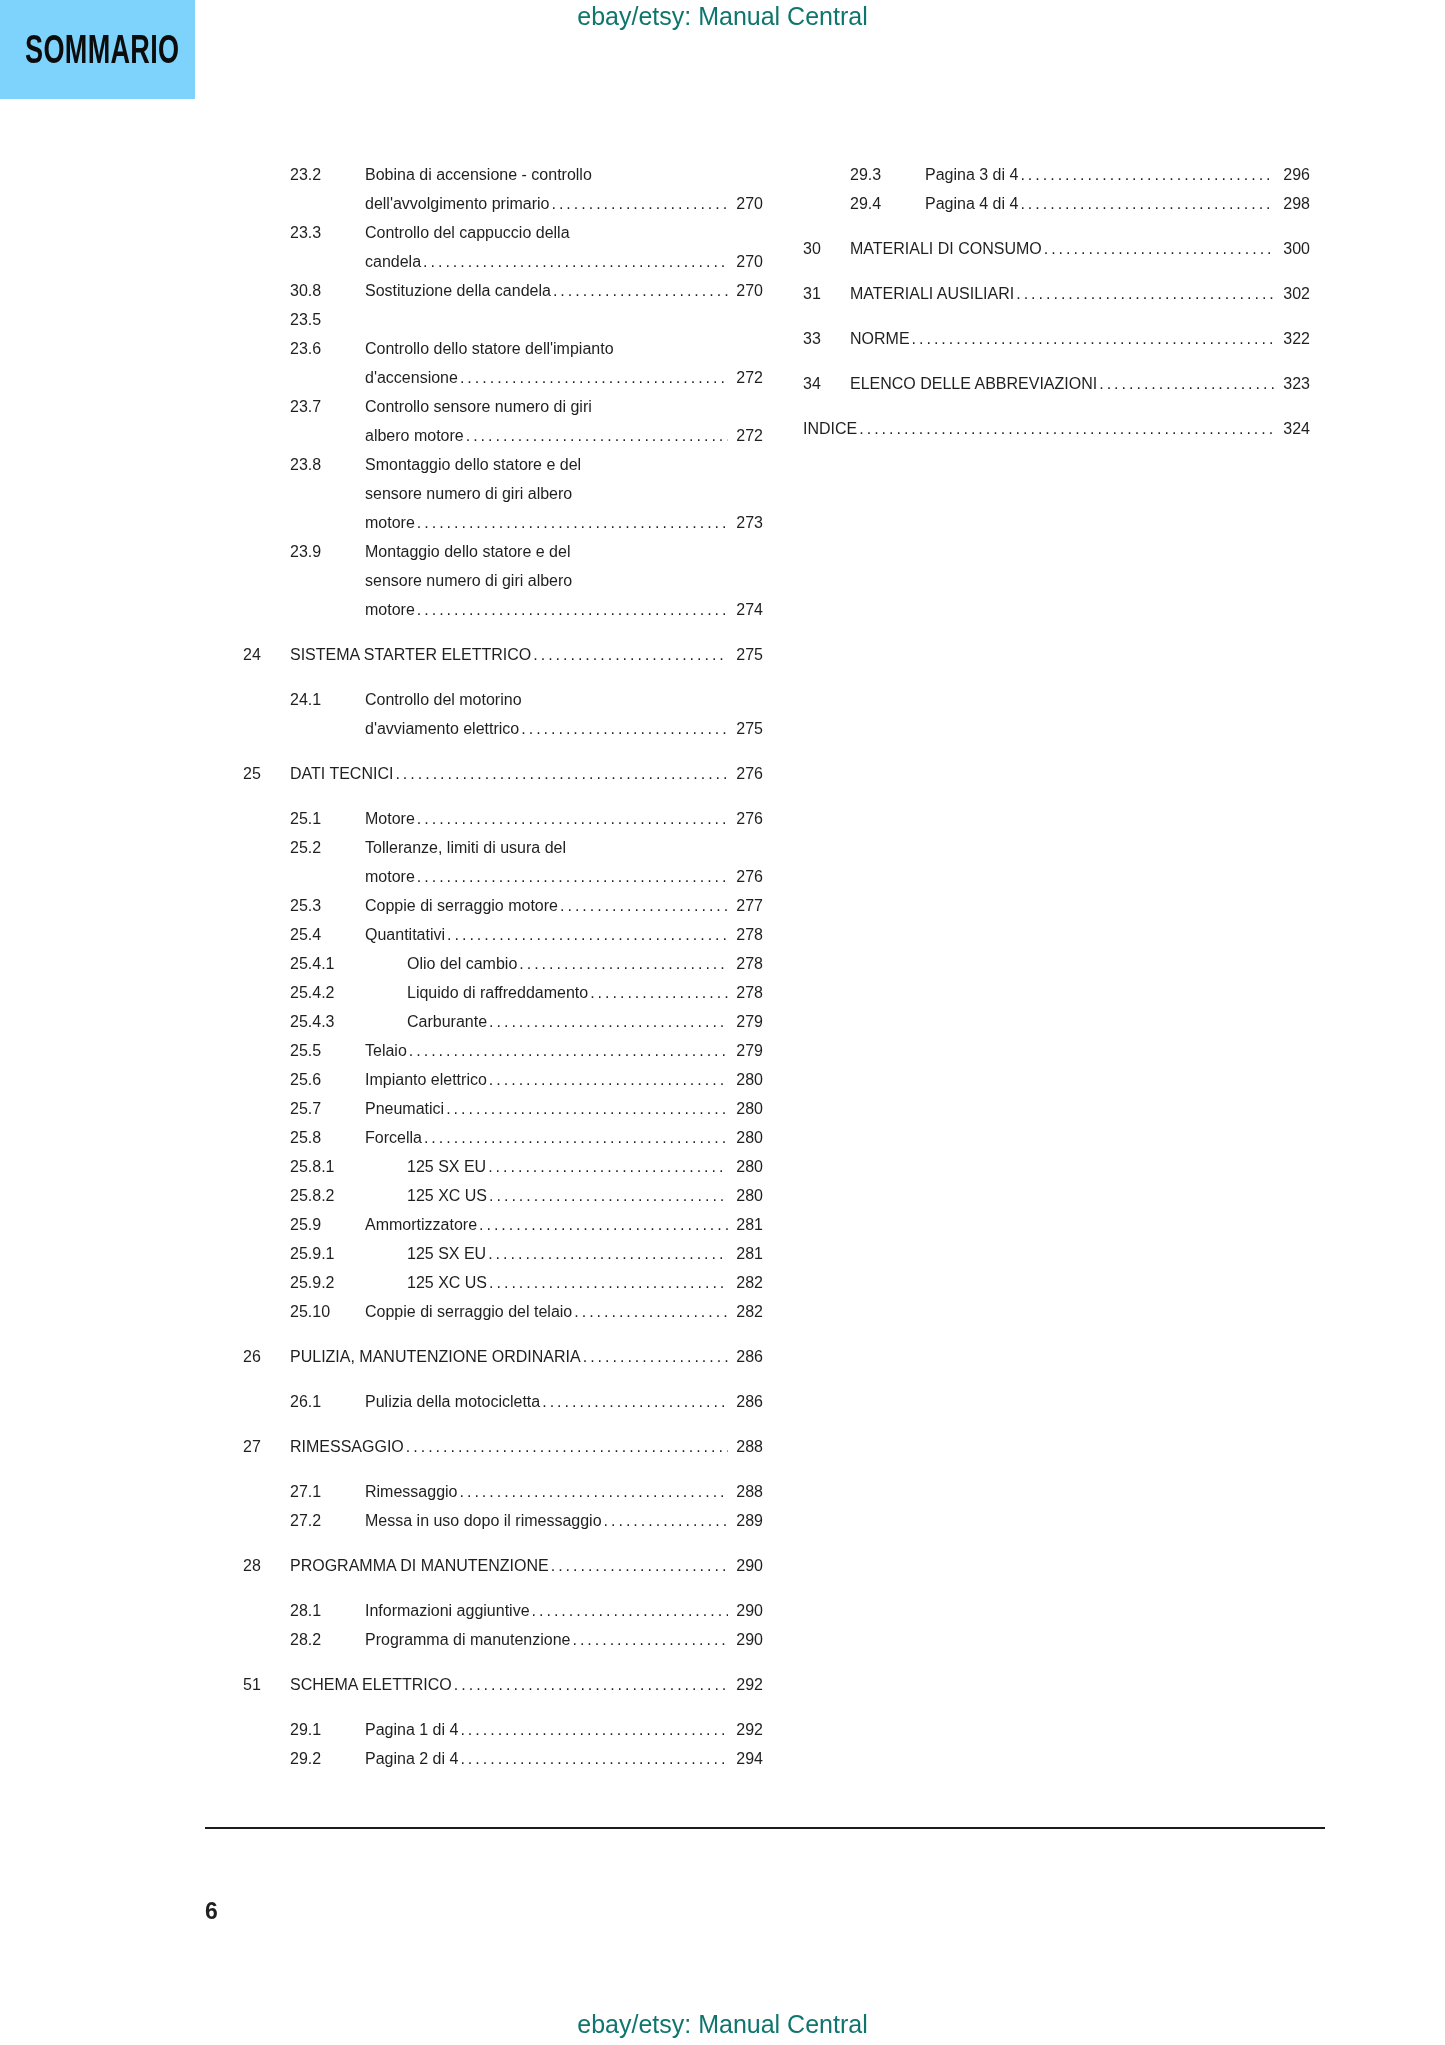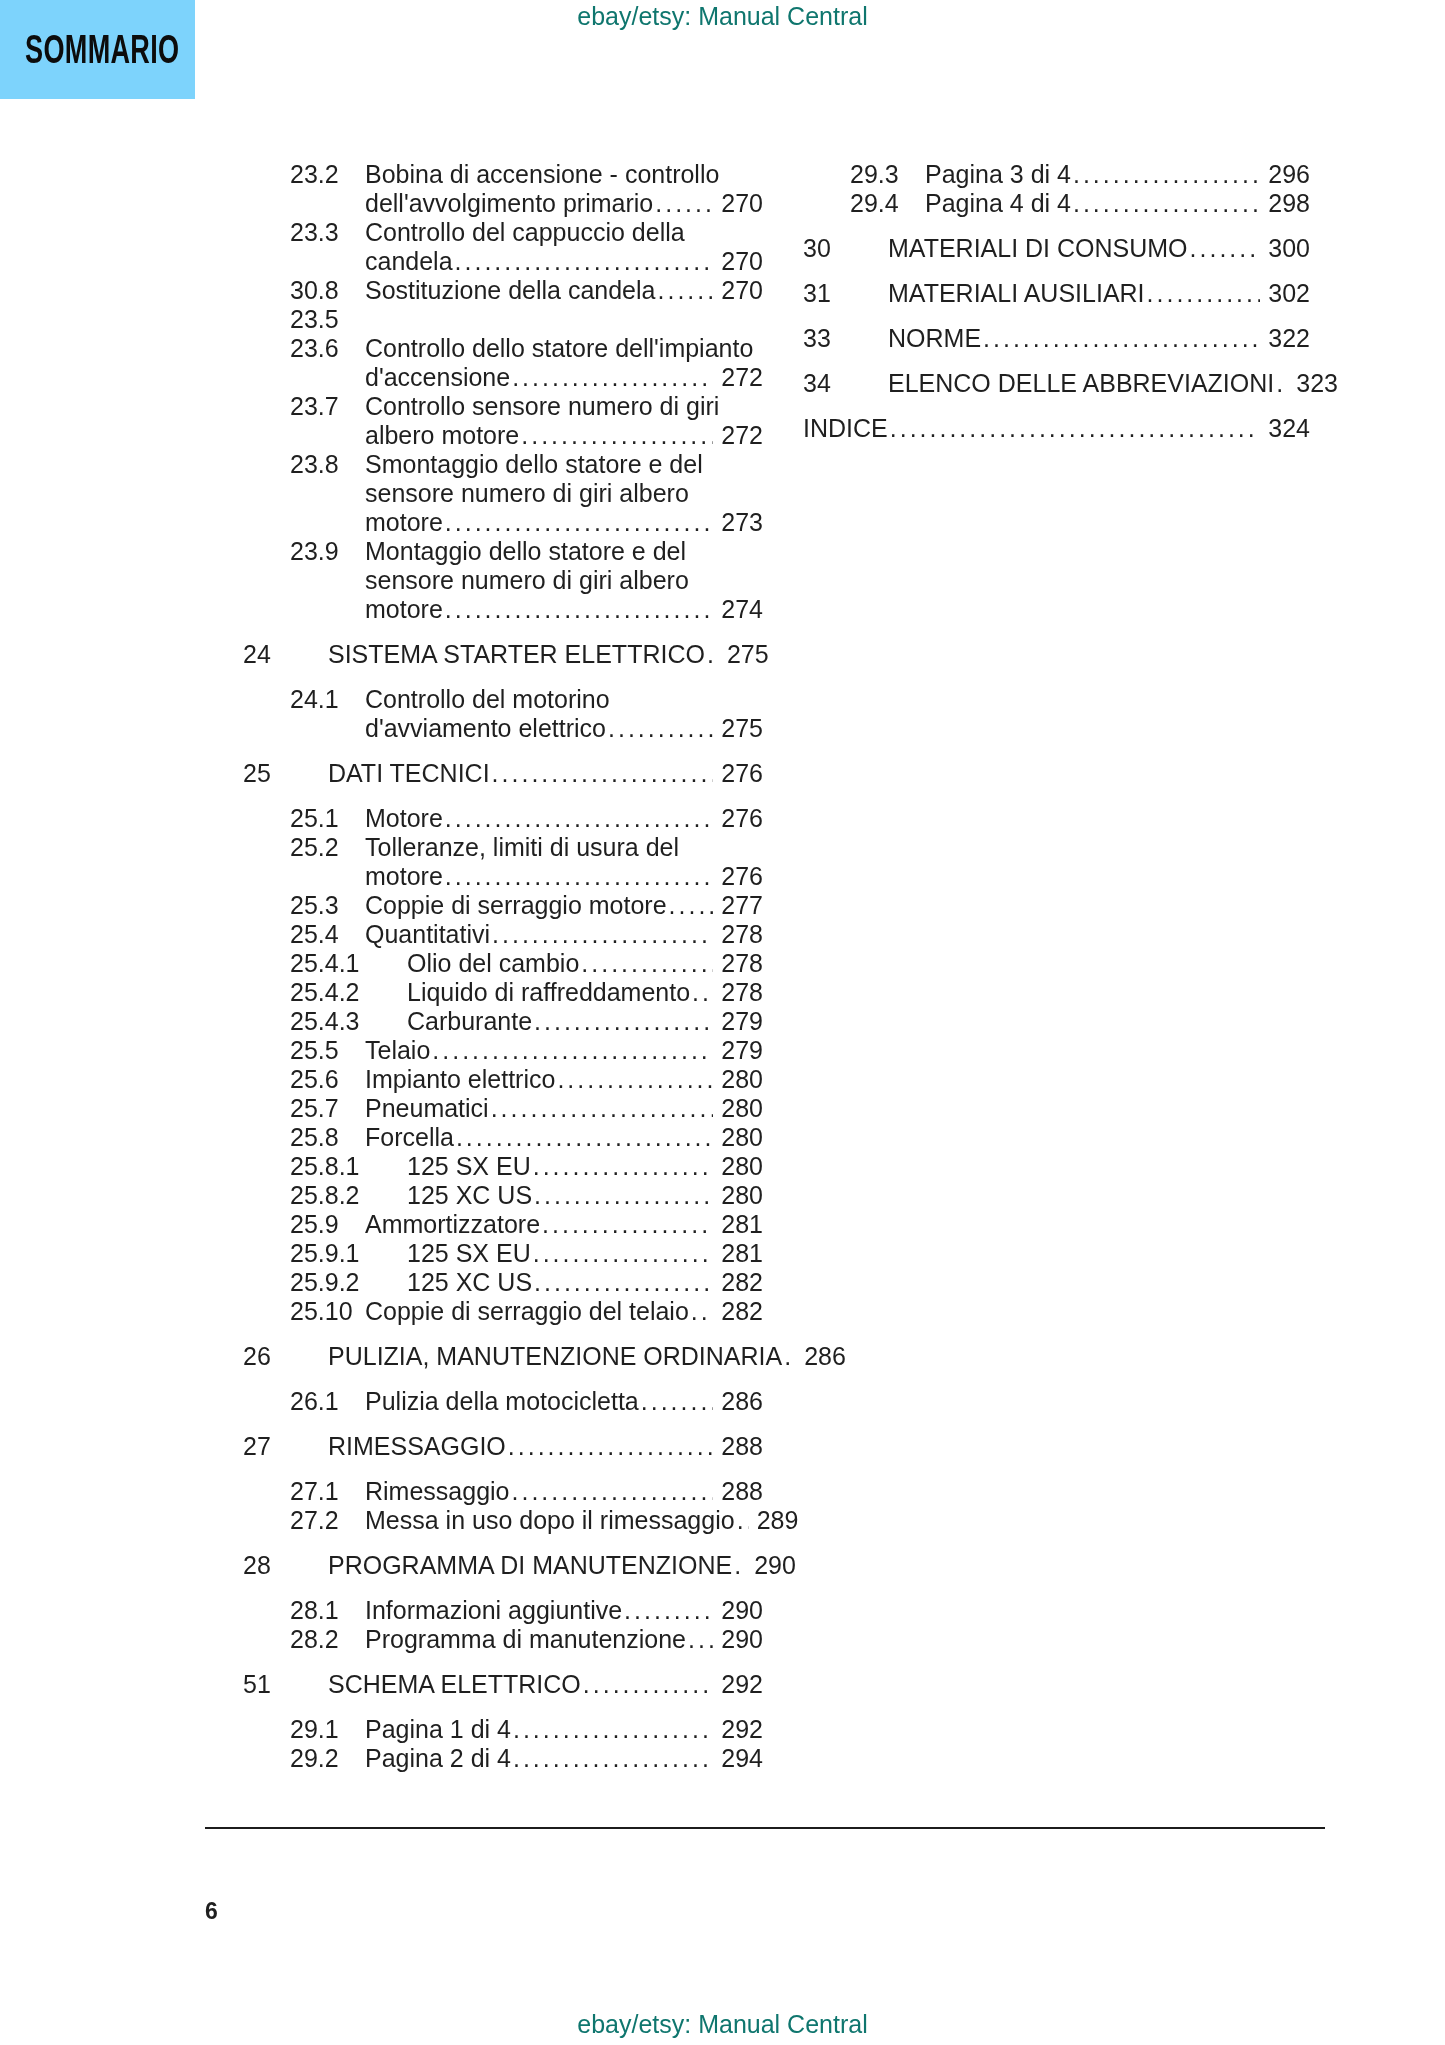--- a/index.html
+++ b/index.html
@@ -49,7 +49,7 @@
   .toc-col {
     position: absolute;
     top: 160px;
-    font-size: 25px;
+    font-size: 16px;
     line-height: 29px;
   }
   .col-left  { left: 243px; width: 520px; }

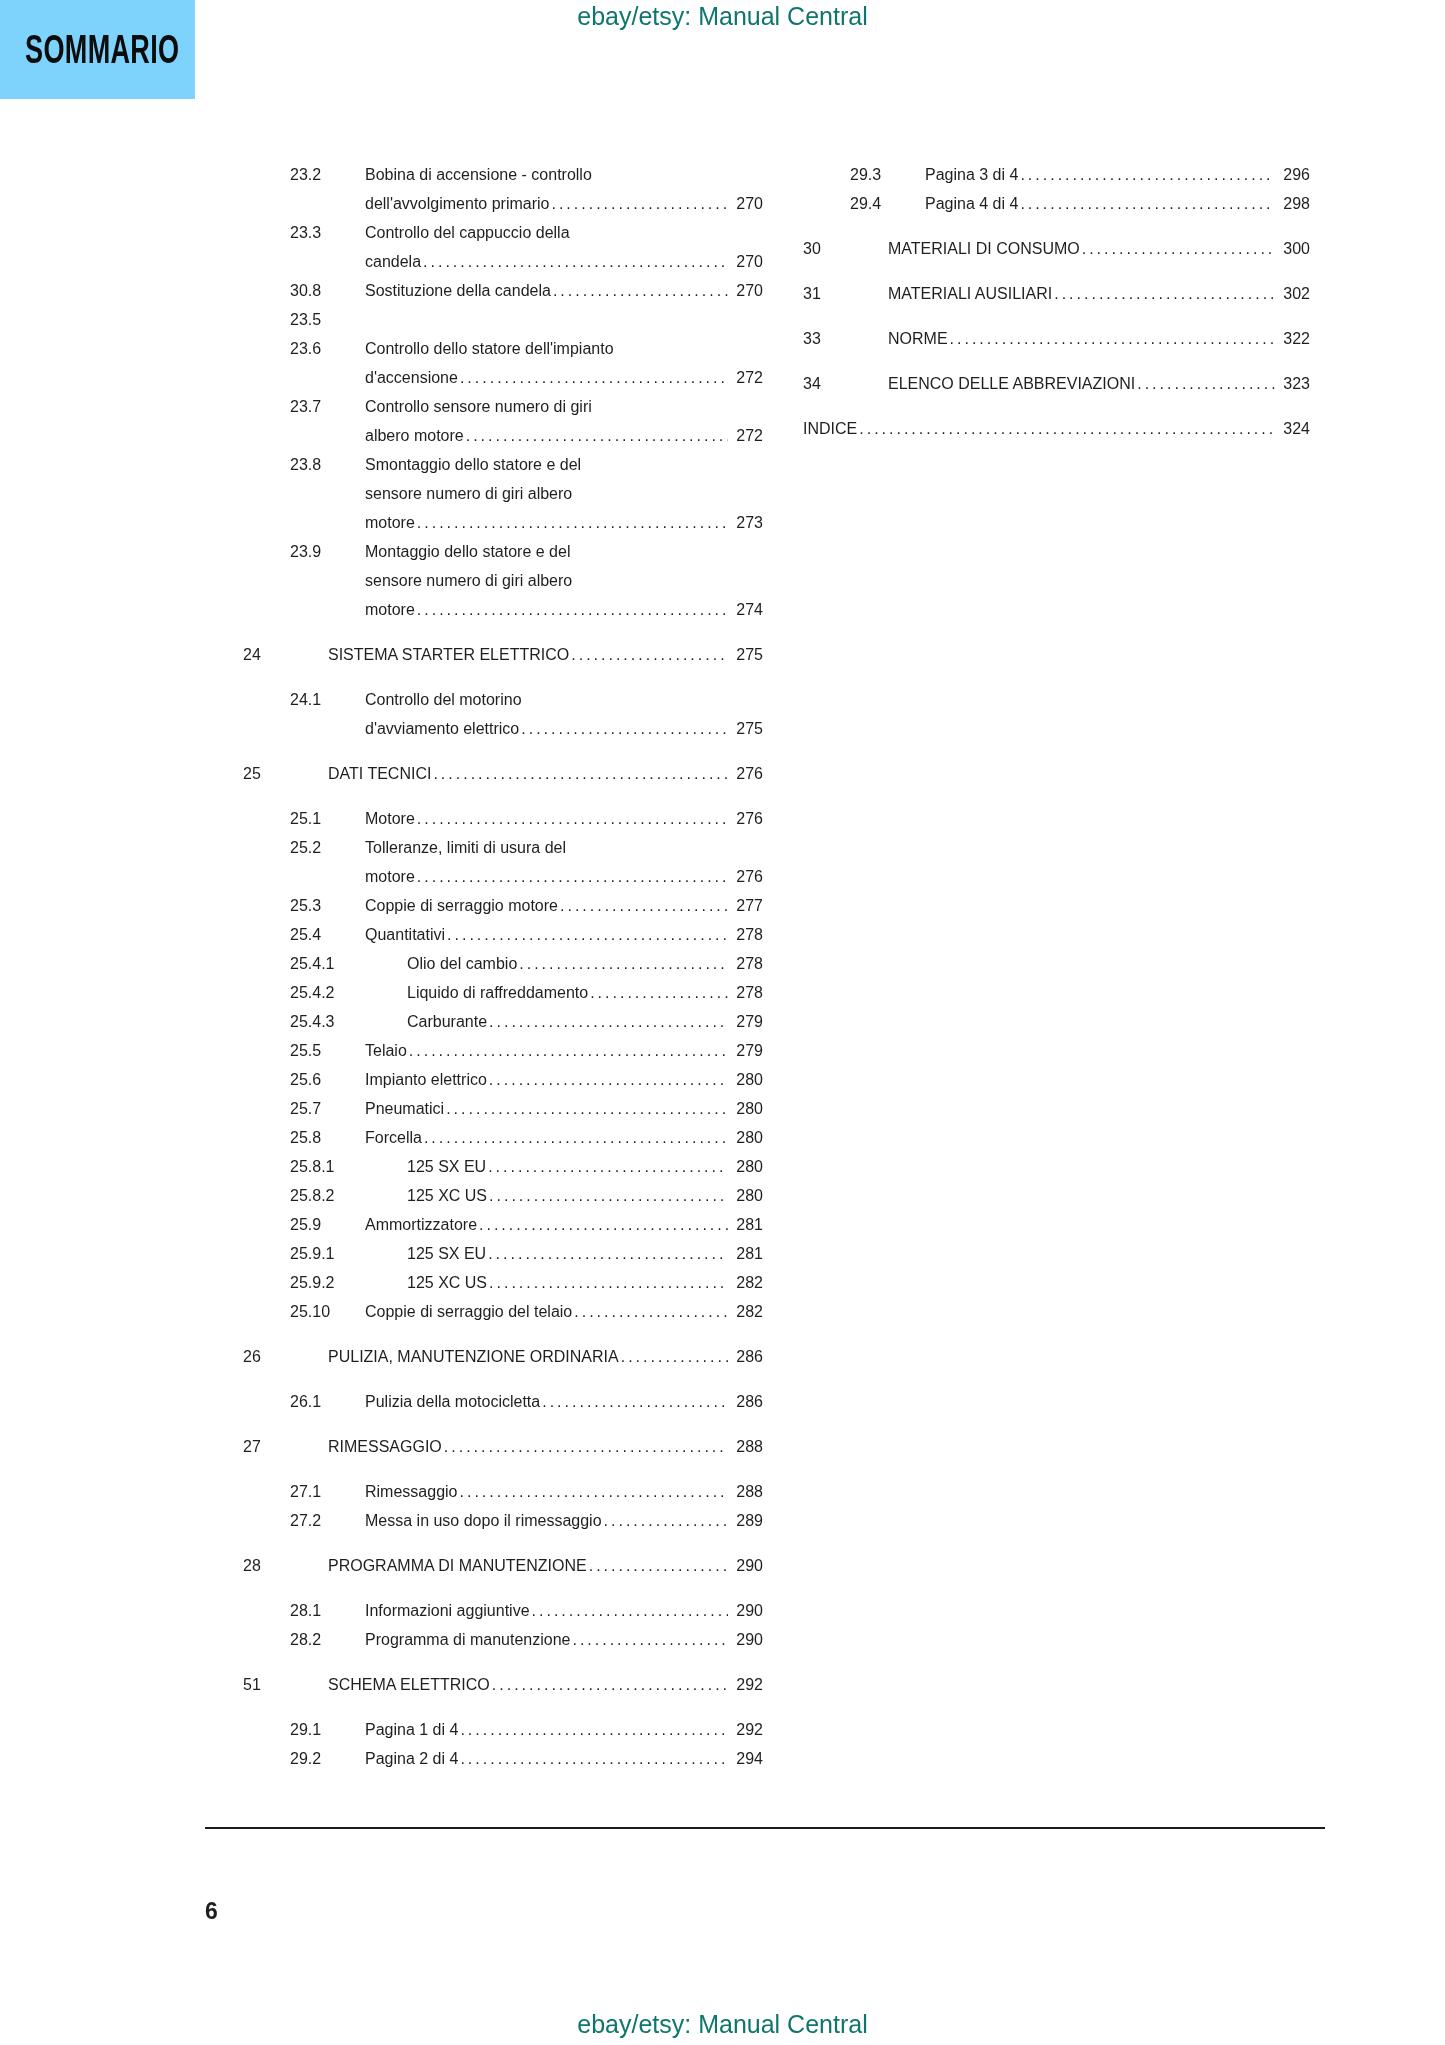--- a/index.html
+++ b/index.html
@@ -56,7 +56,7 @@
   .col-right { left: 803px; width: 507px; }
 
   .entry { display: flex; align-items: flex-start; }
-  .entry.l0, .entry.l1 { margin: 16px 0; gap: 38px; }
+  .entry.l0, .entry.l1 { margin: 16px 0; }
   .entry.l2, .entry.l3 { padding-left: 47px; }
   .num { flex: 0 0 auto; }
   .l1 .num { width: 47px; }

